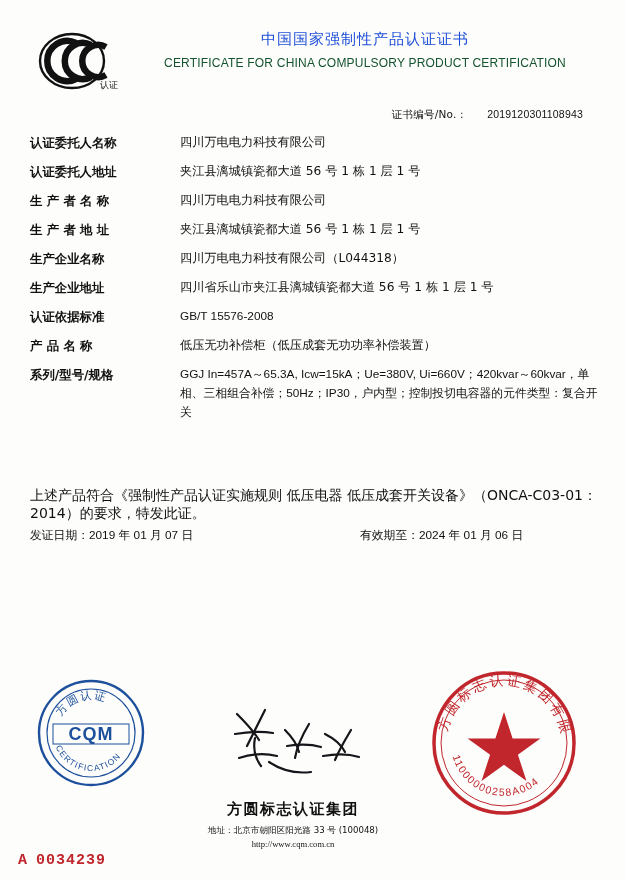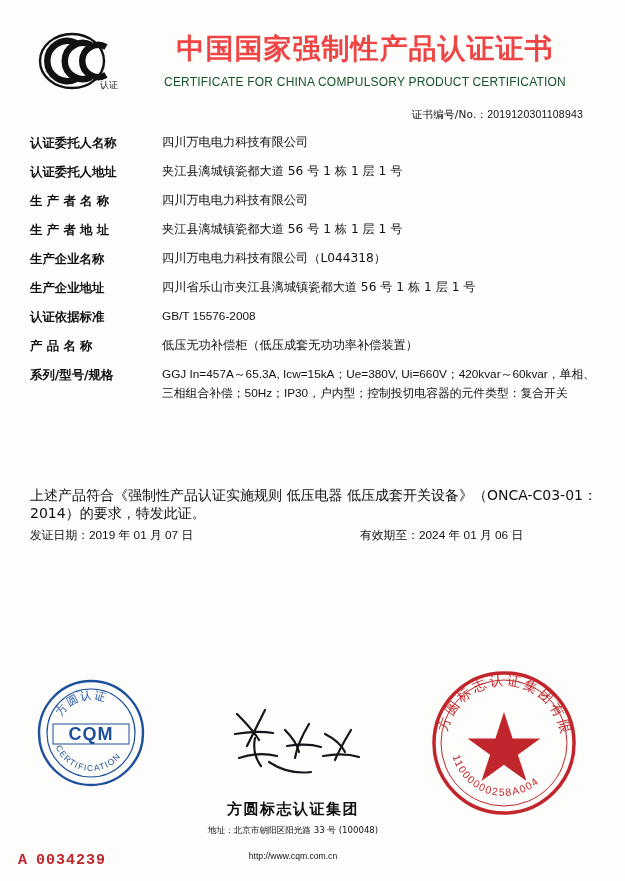--- a/index.html
+++ b/index.html
@@ -42,10 +42,10 @@
   }
   .title-cn {
     font-family: "DejaVu Sans", sans-serif;
-    font-size: 28px;
-    font-weight: bold;
+    font-size: 15px;
+    font-weight: normal;
     letter-spacing: 1px;
-    color: #ef4444;
+    color: #1d4ed8;
     white-space: nowrap;
   }
   .title-en {

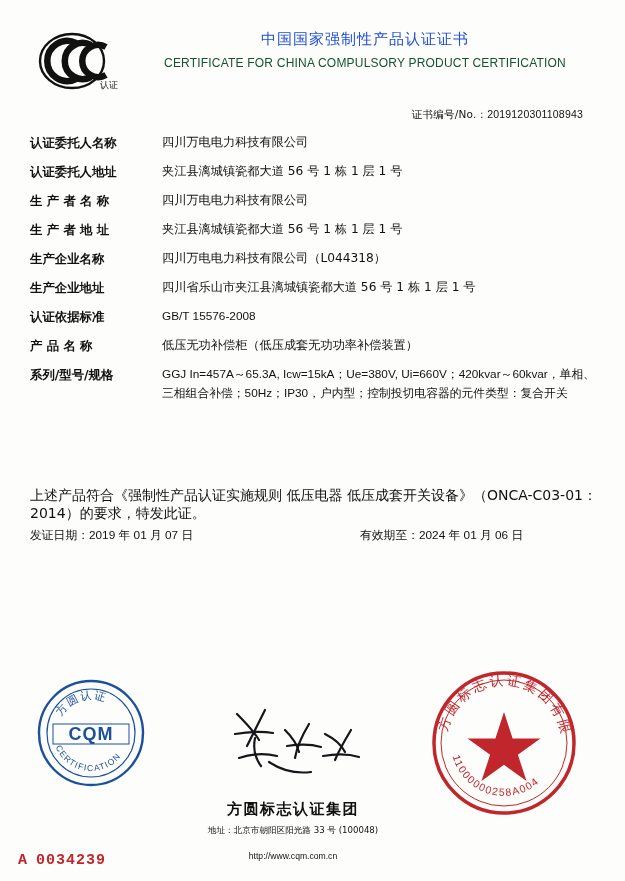--- a/index.html
+++ b/index.html
@@ -66,7 +66,7 @@
     letter-spacing: 0.2px;
   }
   .cert-no .label { font-size: 10.5px; }
-  .cert-no .value { font-family: "Liberation Sans", sans-serif; font-size: 10.5px; }
+  .cert-no .value { font-family: "Liberation Sans", sans-serif; font-size: 10.5px; margin-left: 20px; }
 
   
   .fields {

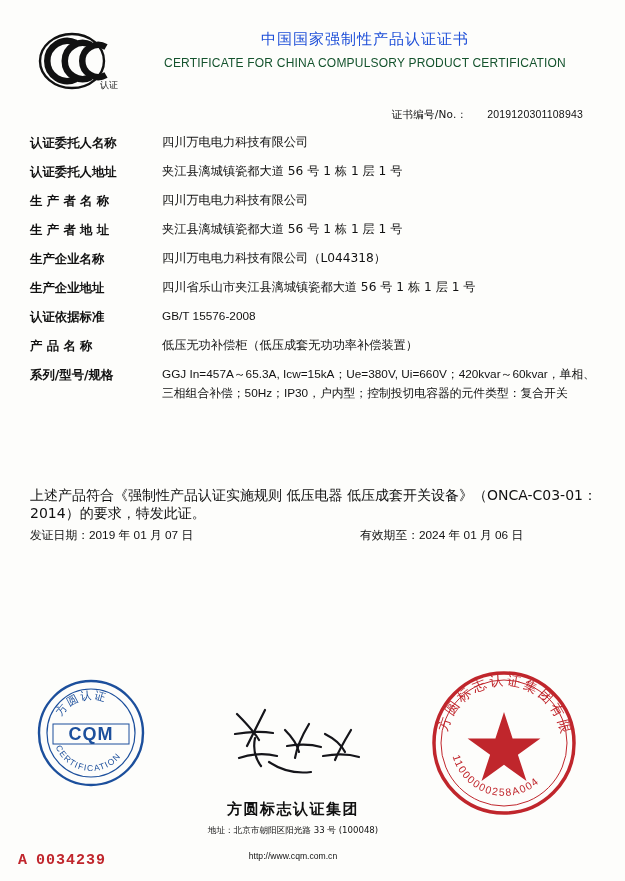--- a/index.html
+++ b/index.html
@@ -98,6 +98,7 @@
     color: #111;
     line-height: 19px;
     padding-left: 4px;
+    margin-left: 18px;
   }
   .row .val.latin {
     font-family: "Liberation Sans", sans-serif;

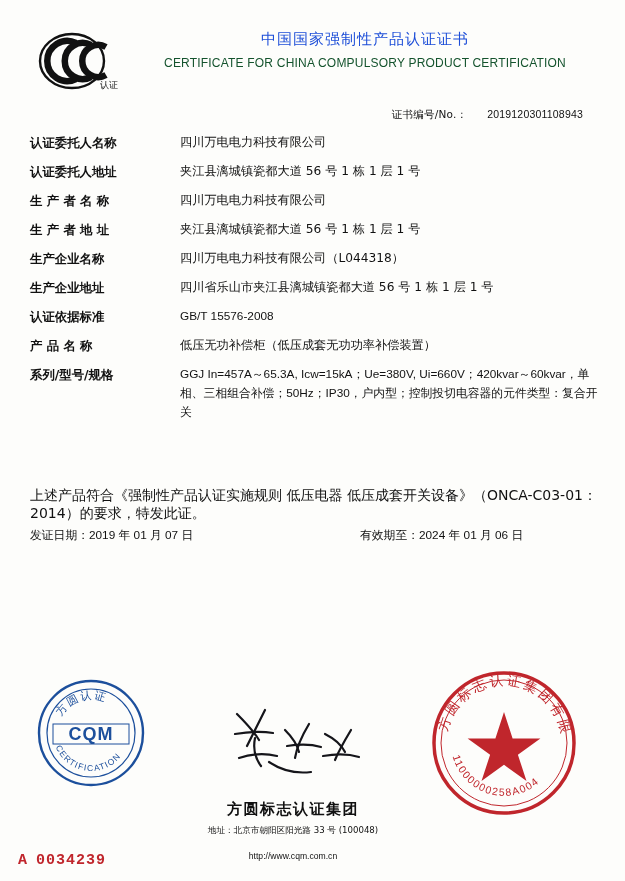--- a/index.html
+++ b/index.html
@@ -170,8 +170,8 @@
     font-size: 8.6px;
   }
   .footer .url {
-    margin-top: 14px;
-    font-family: Liberation Sans, sans-serif;
+    margin-top: 2px;
+    font-family: Liberation Serif, serif;
     font-size: 8.6px;
   }
   .serial {

